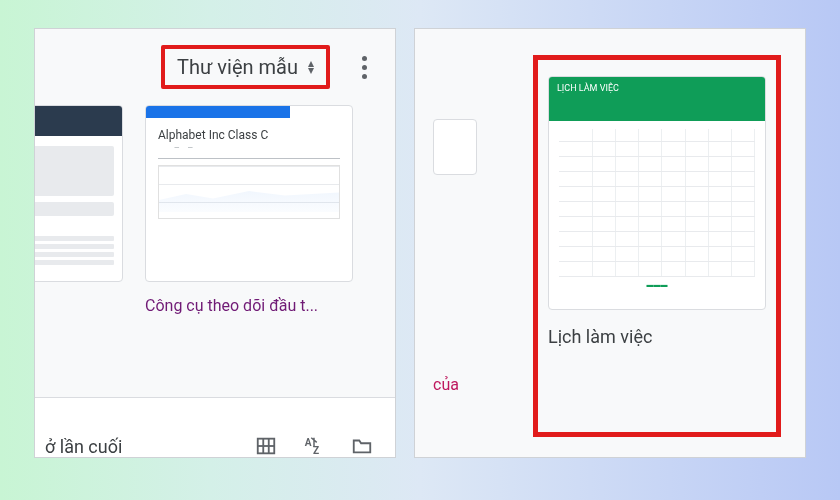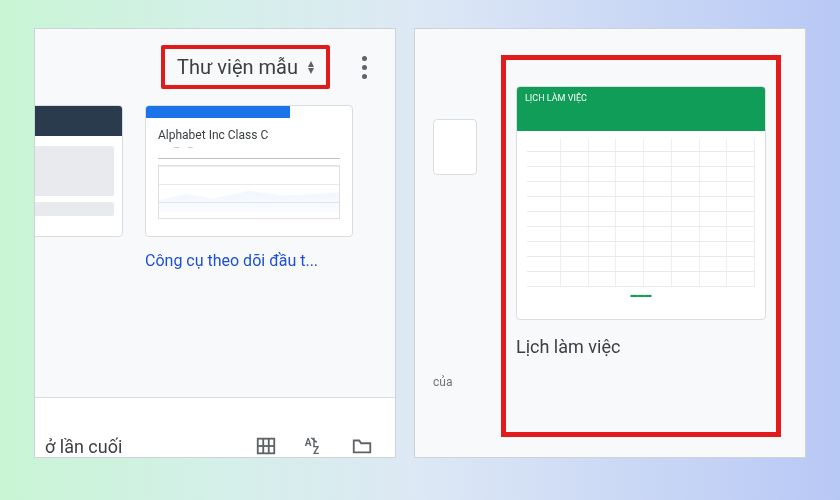--- a/index.html
+++ b/index.html
@@ -105,7 +105,7 @@
   .r-col-partial{width:44px;display:flex;flex-direction:column;gap:200px;}
   .r-partial-thumb{height:56px;background:#fff;border:1px solid #dadce0;border-radius:4px;margin-top:64px;}
   .r-partial-cap{font-size:12px;color:#737373;white-space:nowrap;}
-  .r-main{border:5px solid #e11b1b;padding:26px 10px 8px 10px;flex:1;}
+  .r-main{border:5px solid #e11b1b;padding:16px 10px 8px 10px;flex:1;margin-left:32px;}
   .r-thumb{height:234px;background:#fff;border:1px solid #dadce0;border-radius:4px;overflow:hidden;}
   .r-cap{margin-top:16px;font-size:18px;color:#3c4043;}
 

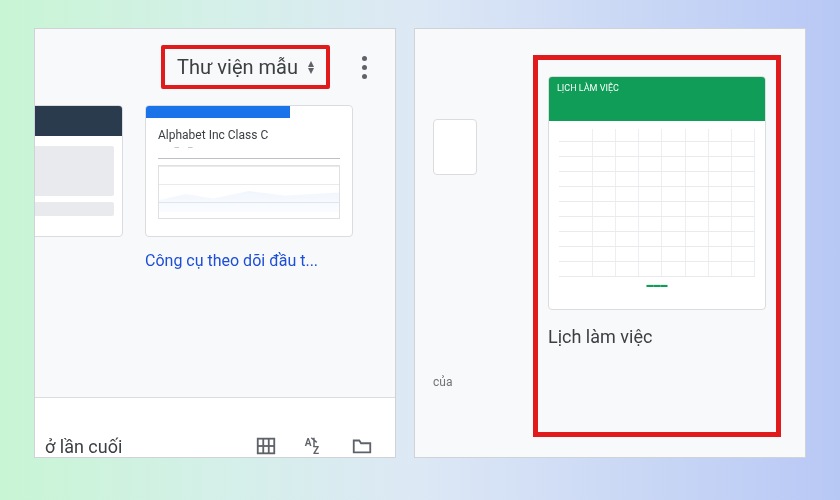--- a/index.html
+++ b/index.html
@@ -53,7 +53,7 @@
   .template-card { width: 208px; }
   .thumb {
     width: 208px;
-    height: 132px;
+    height: 177px;
     background: #fff;
     border: 1px solid #dadce0;
     border-radius: 4px;

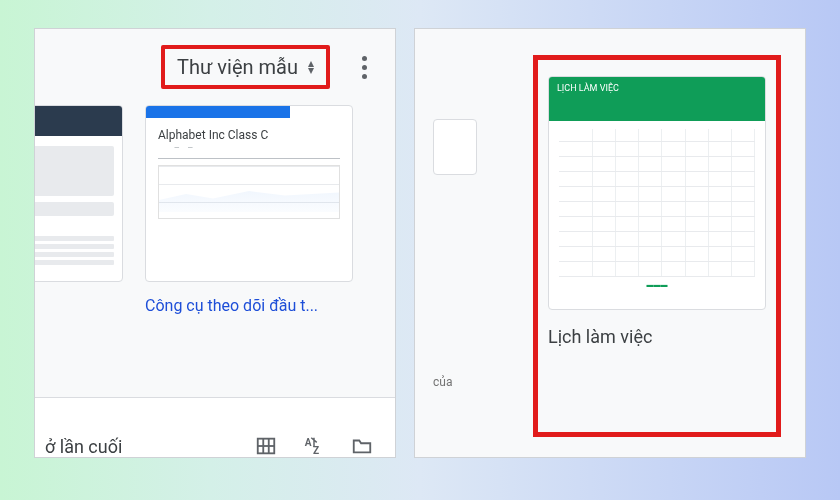--- a/index.html
+++ b/index.html
@@ -62,7 +62,7 @@
   }
   .caption {
     font-size: 16px;
-    color: #1d4ed8;
+    color: #701a75;
     margin-top: 14px;
     white-space: nowrap;
     overflow: hidden;

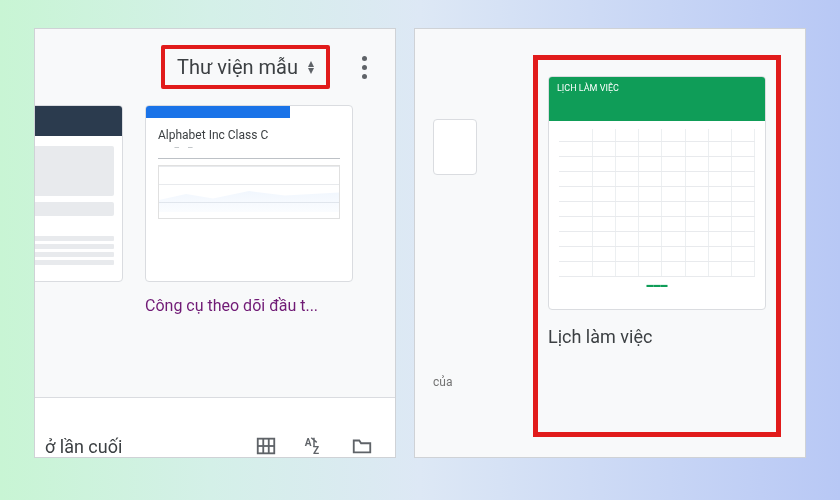--- a/index.html
+++ b/index.html
@@ -104,7 +104,7 @@
   .right-inner{padding:26px 24px 20px 18px;display:flex;gap:24px;height:100%;}
   .r-col-partial{width:44px;display:flex;flex-direction:column;gap:200px;}
   .r-partial-thumb{height:56px;background:#fff;border:1px solid #dadce0;border-radius:4px;margin-top:64px;}
-  .r-partial-cap{font-size:12px;color:#737373;white-space:nowrap;}
+  .r-partial-cap{font-size:16px;color:#be185d;white-space:nowrap;}
   .r-main{border:5px solid #e11b1b;padding:16px 10px 8px 10px;flex:1;margin-left:32px;}
   .r-thumb{height:234px;background:#fff;border:1px solid #dadce0;border-radius:4px;overflow:hidden;}
   .r-cap{margin-top:16px;font-size:18px;color:#3c4043;}

